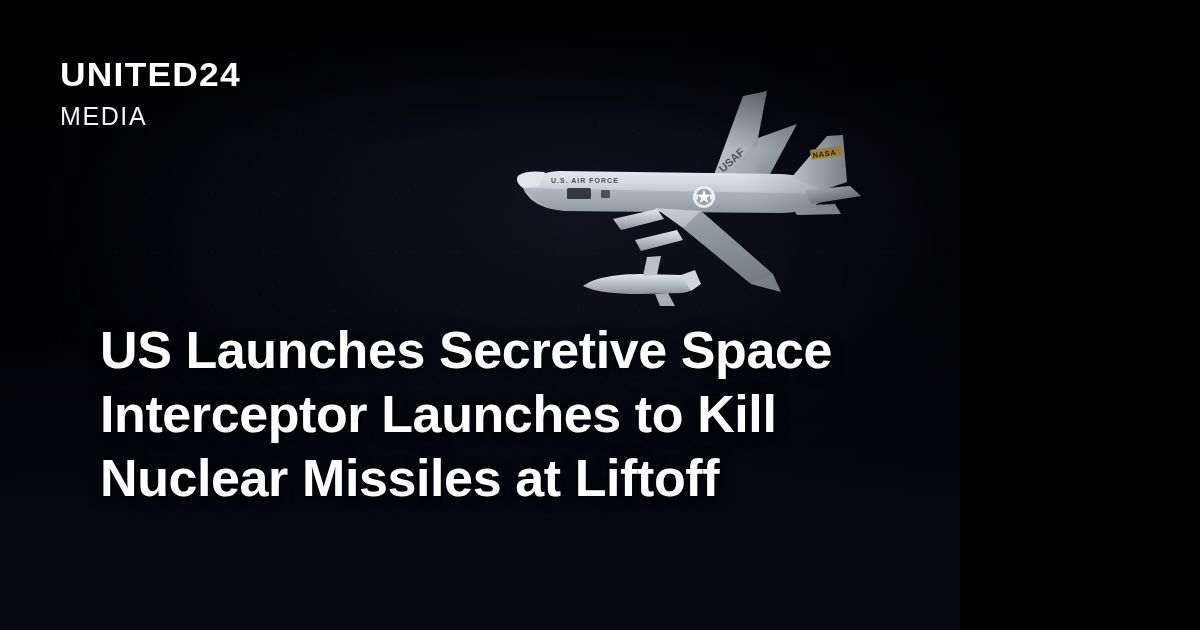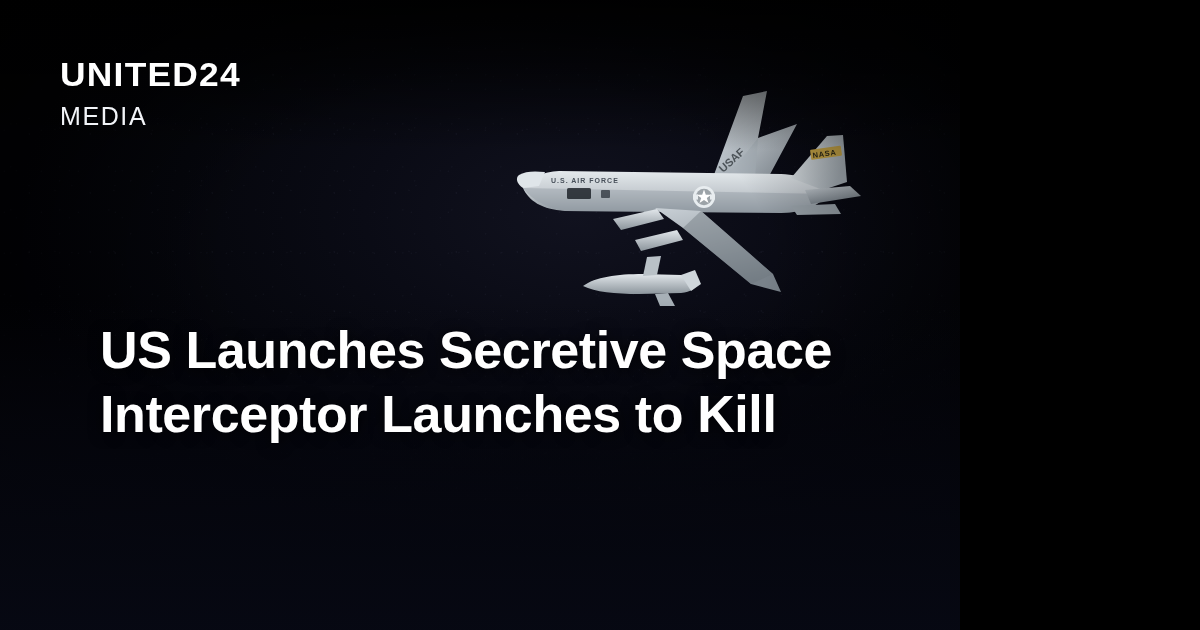--- a/index.html
+++ b/index.html
@@ -203,6 +203,7 @@
   <div class="headline">
     <span class="line">US Launches Secretive Space</span>
     <span class="line">Interceptor Launches to Kill</span>
+    <span class="line">Nuclear Missiles at Liftoff</span>
   </div>
 
 </div>

